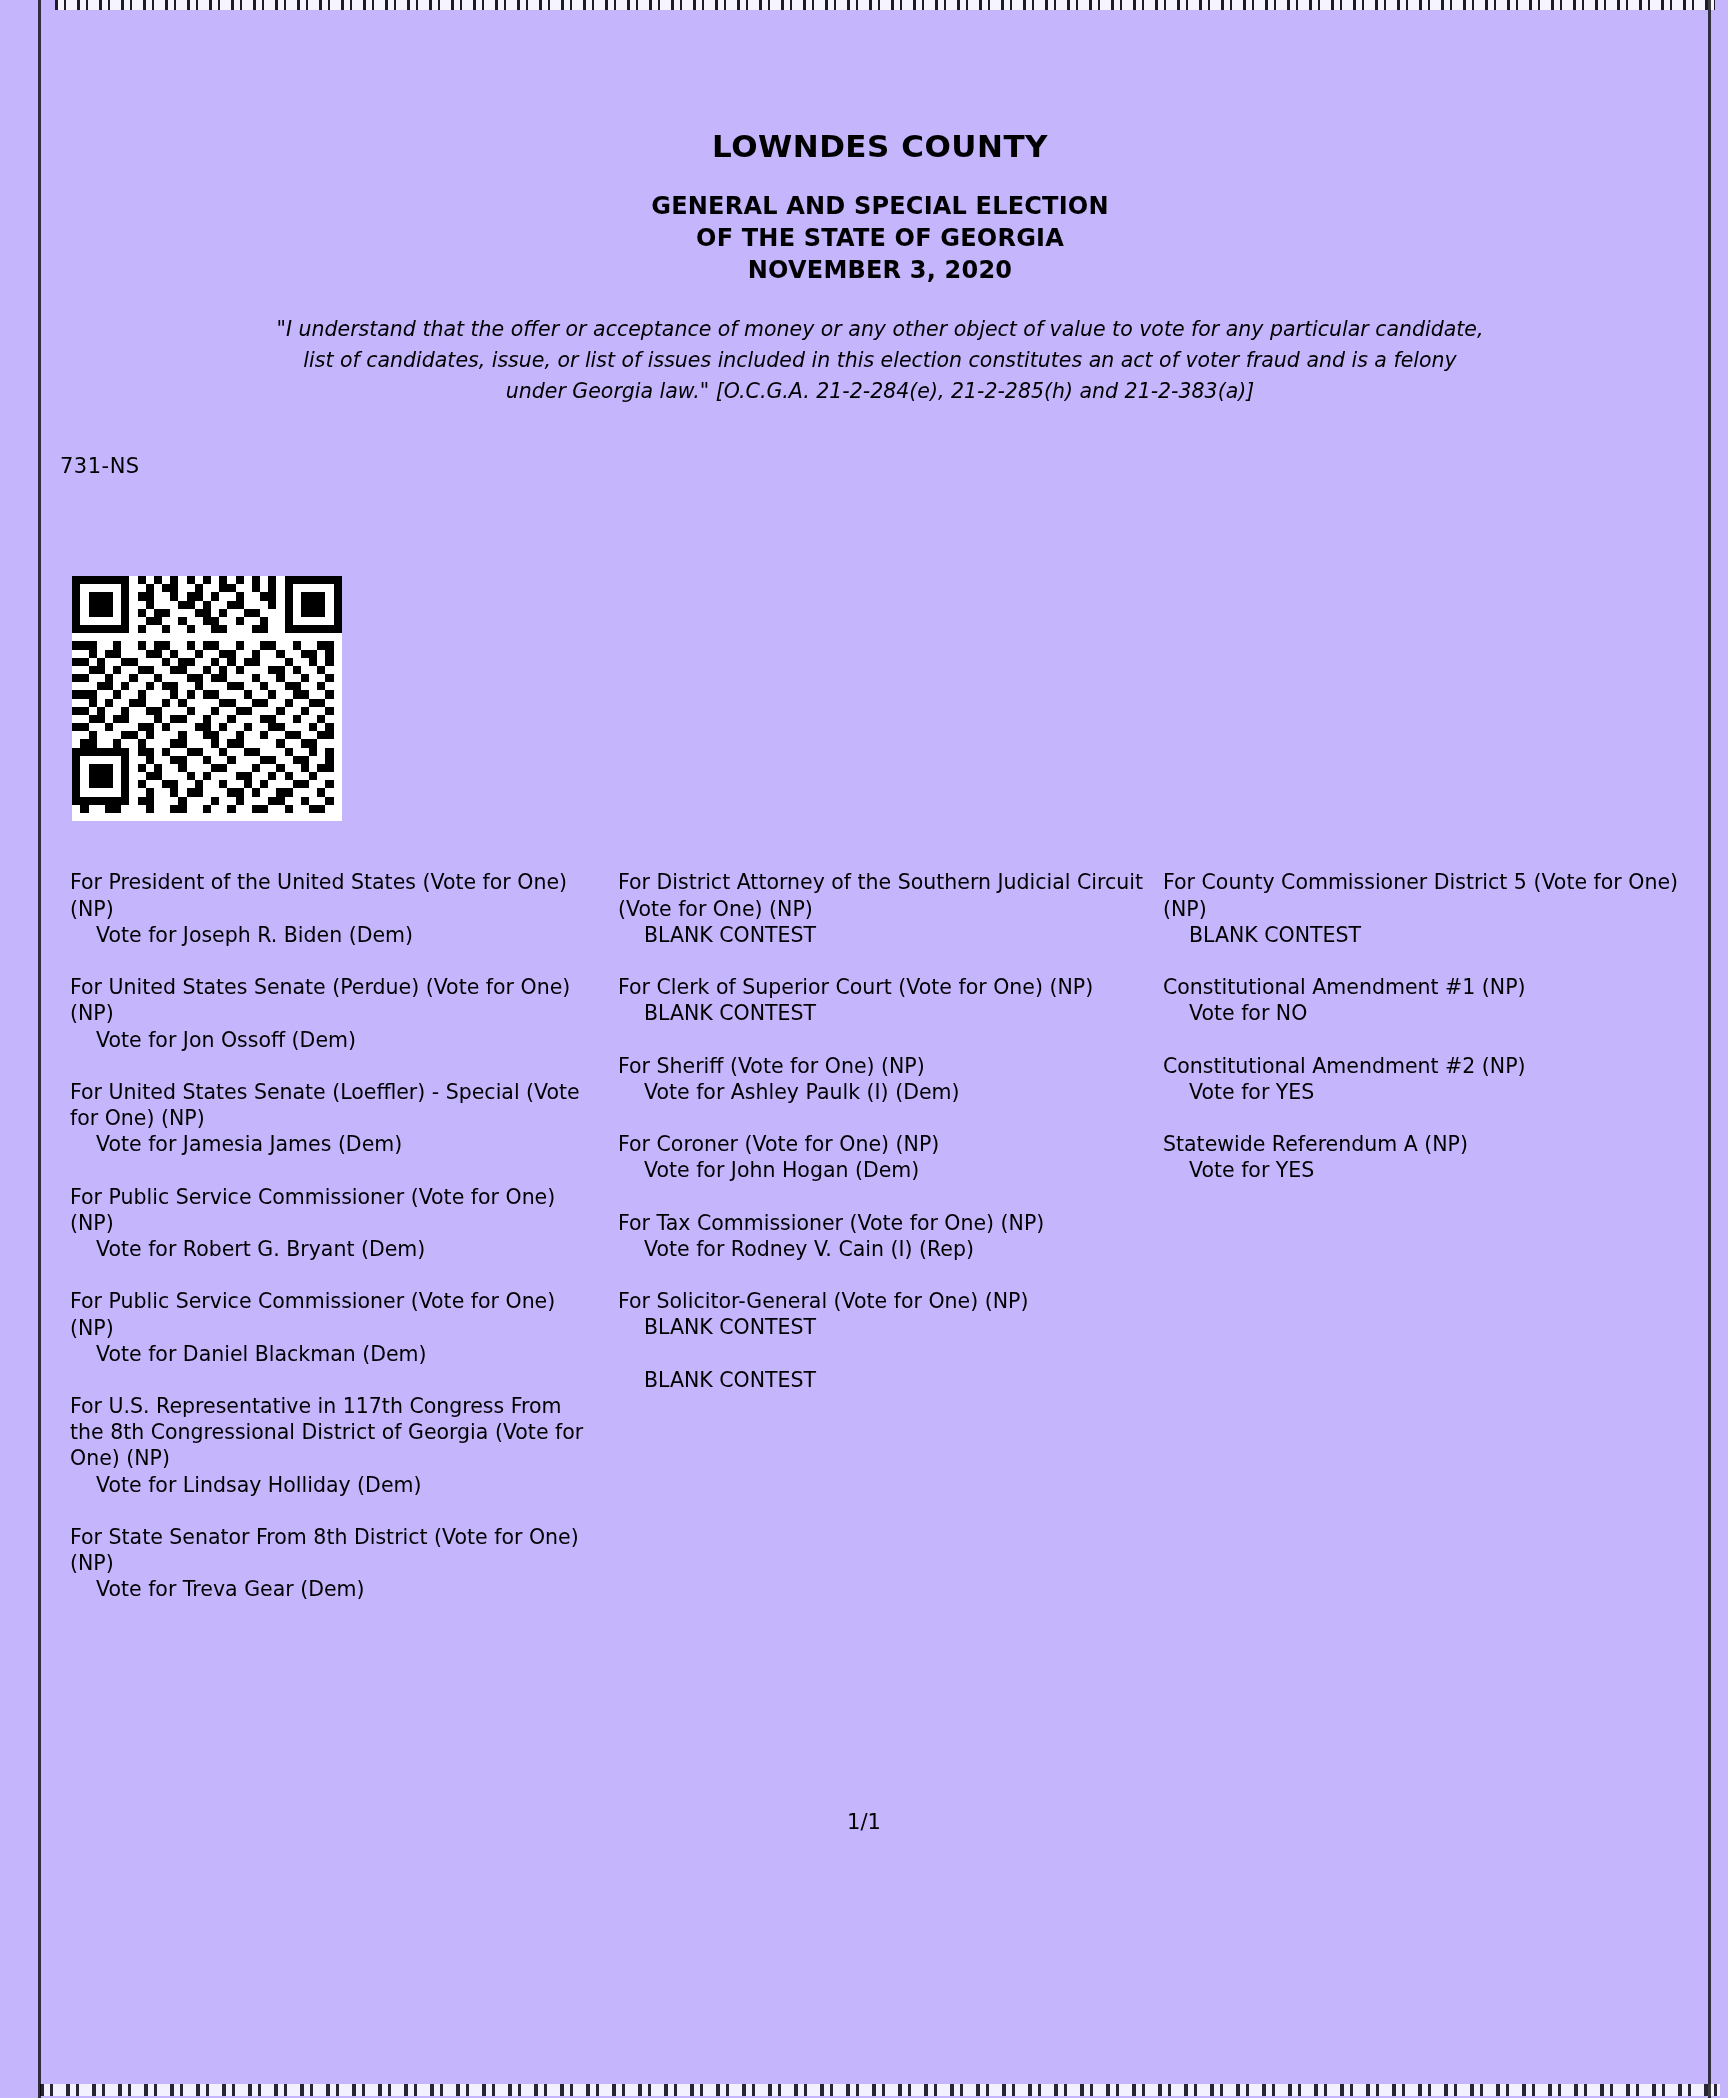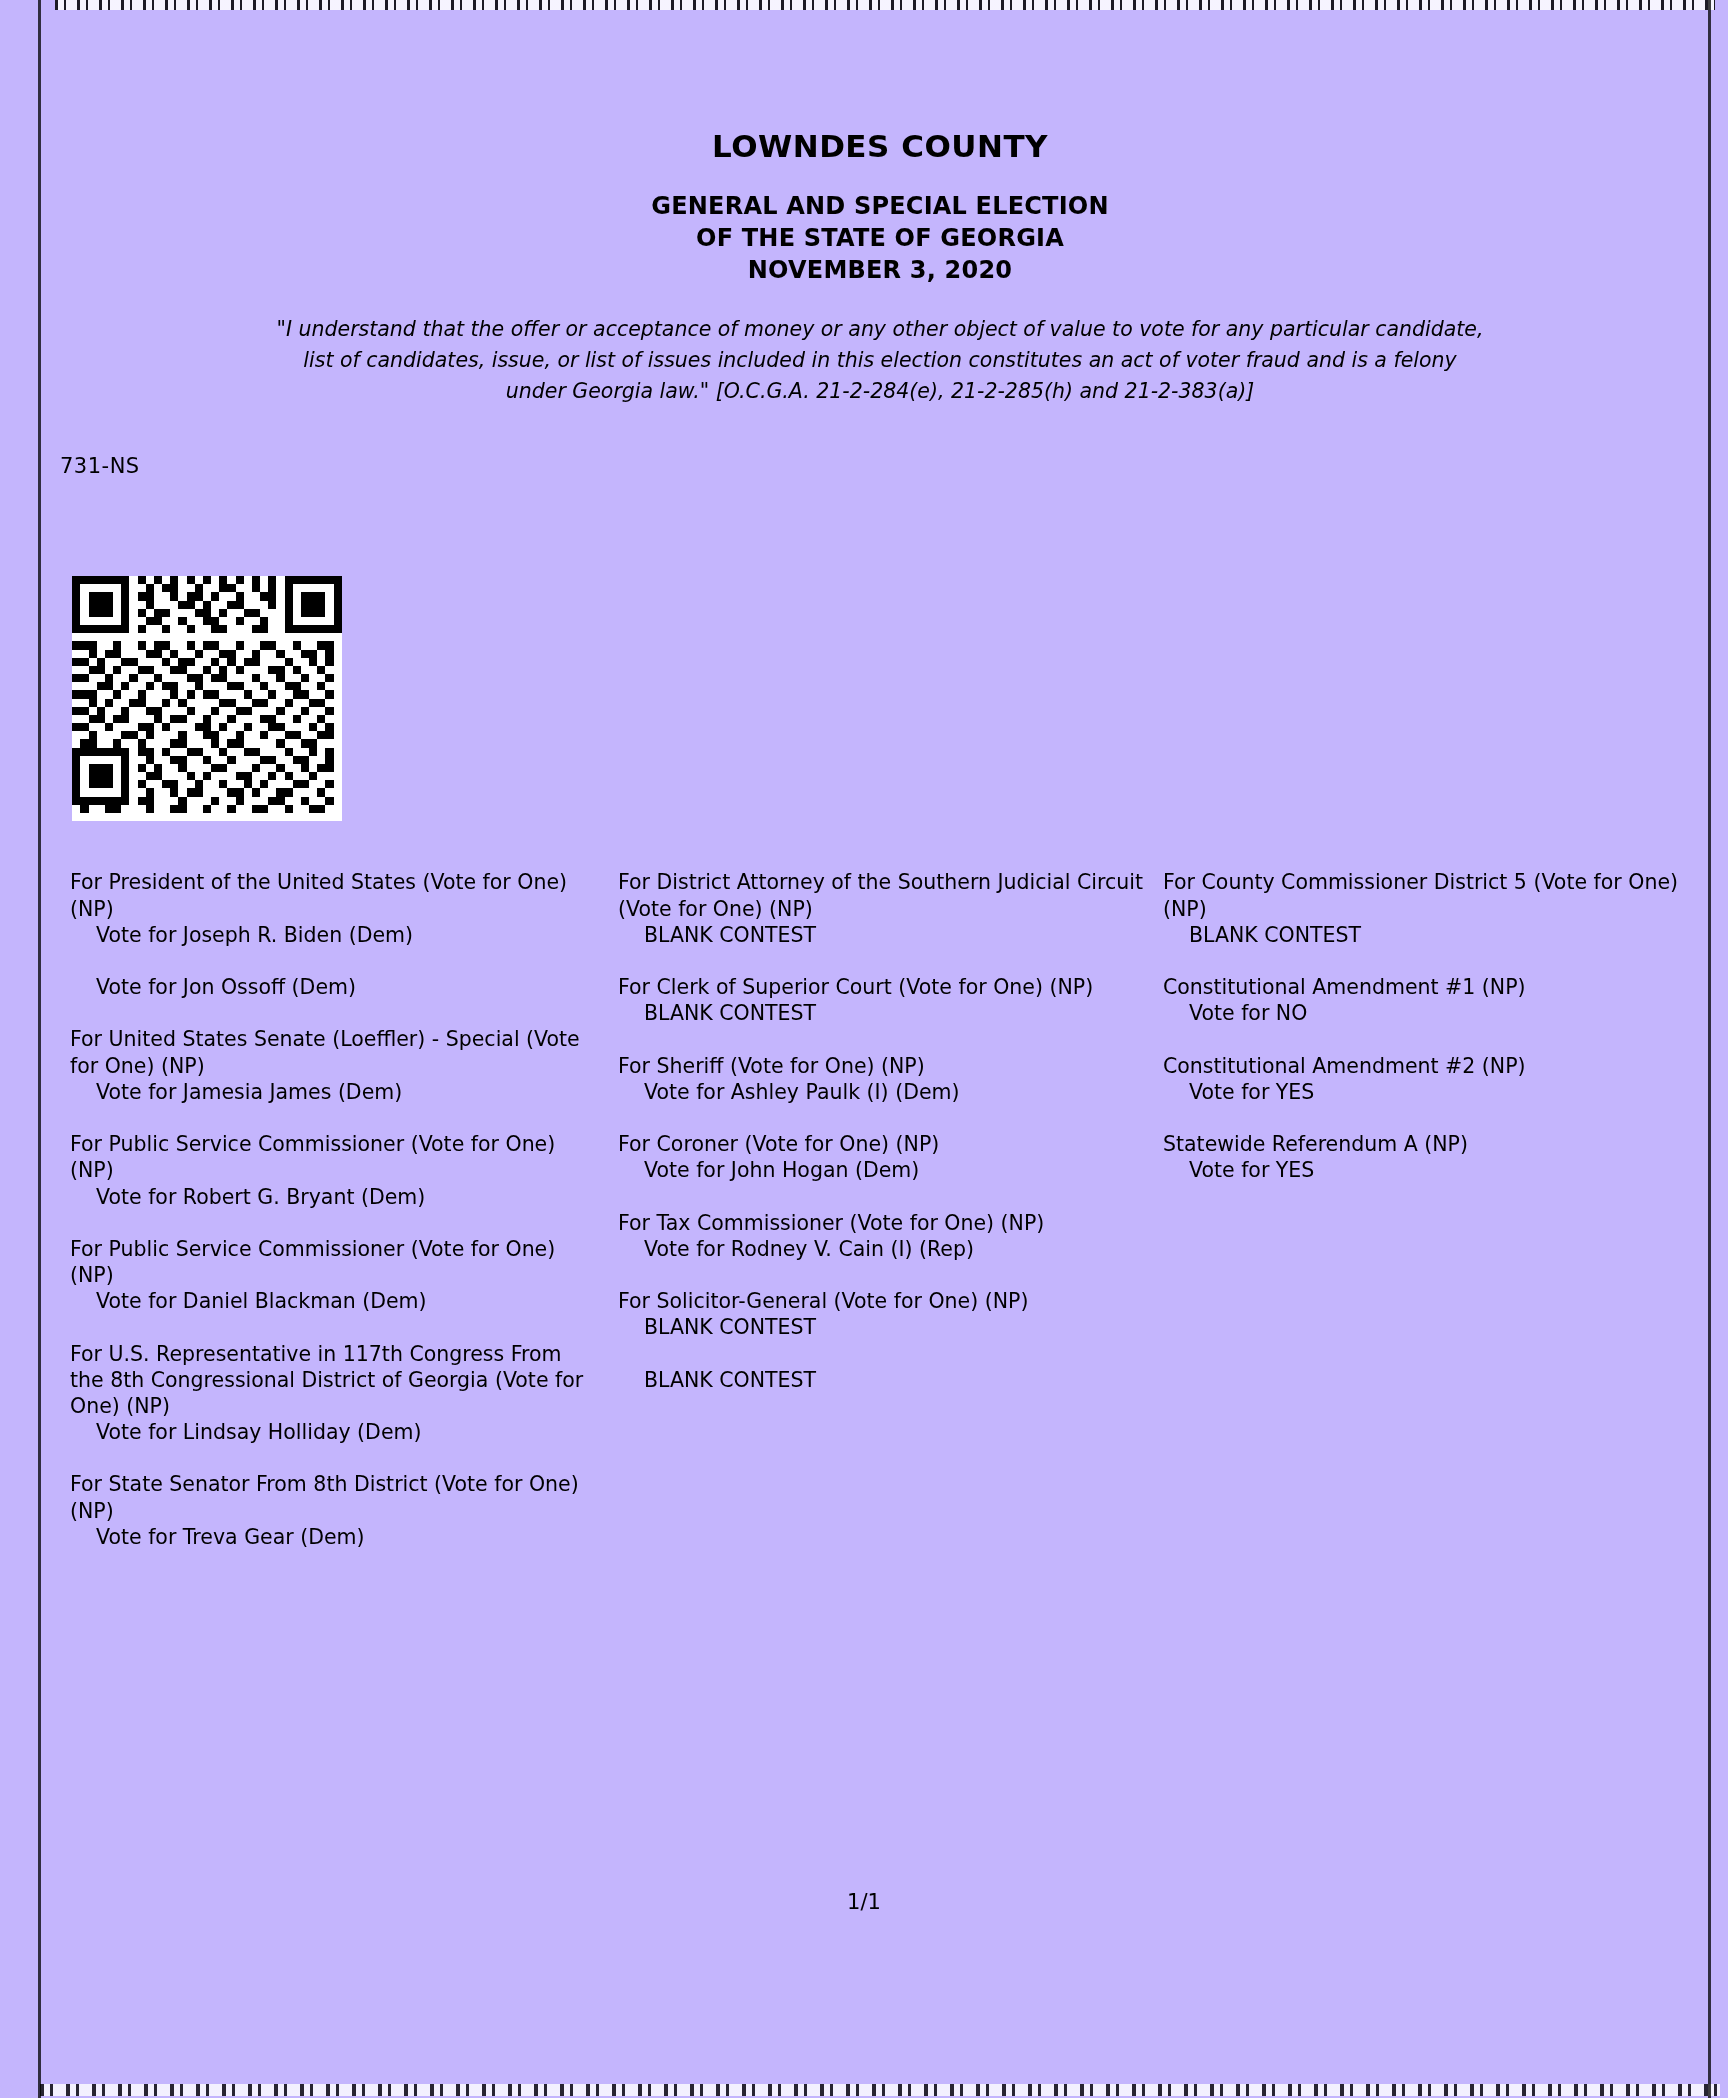--- a/index.html
+++ b/index.html
@@ -468,6 +468,7 @@
           <div class="contest-choice">Vote for Joseph R. Biden (Dem)</div>
         </div>
         <div class="contest">
+          <div class="contest-title">For United States Senate (Perdue)   (Vote for One) (NP)</div>
           <div class="contest-choice">Vote for Jon Ossoff (Dem)</div>
         </div>
         <div class="contest">

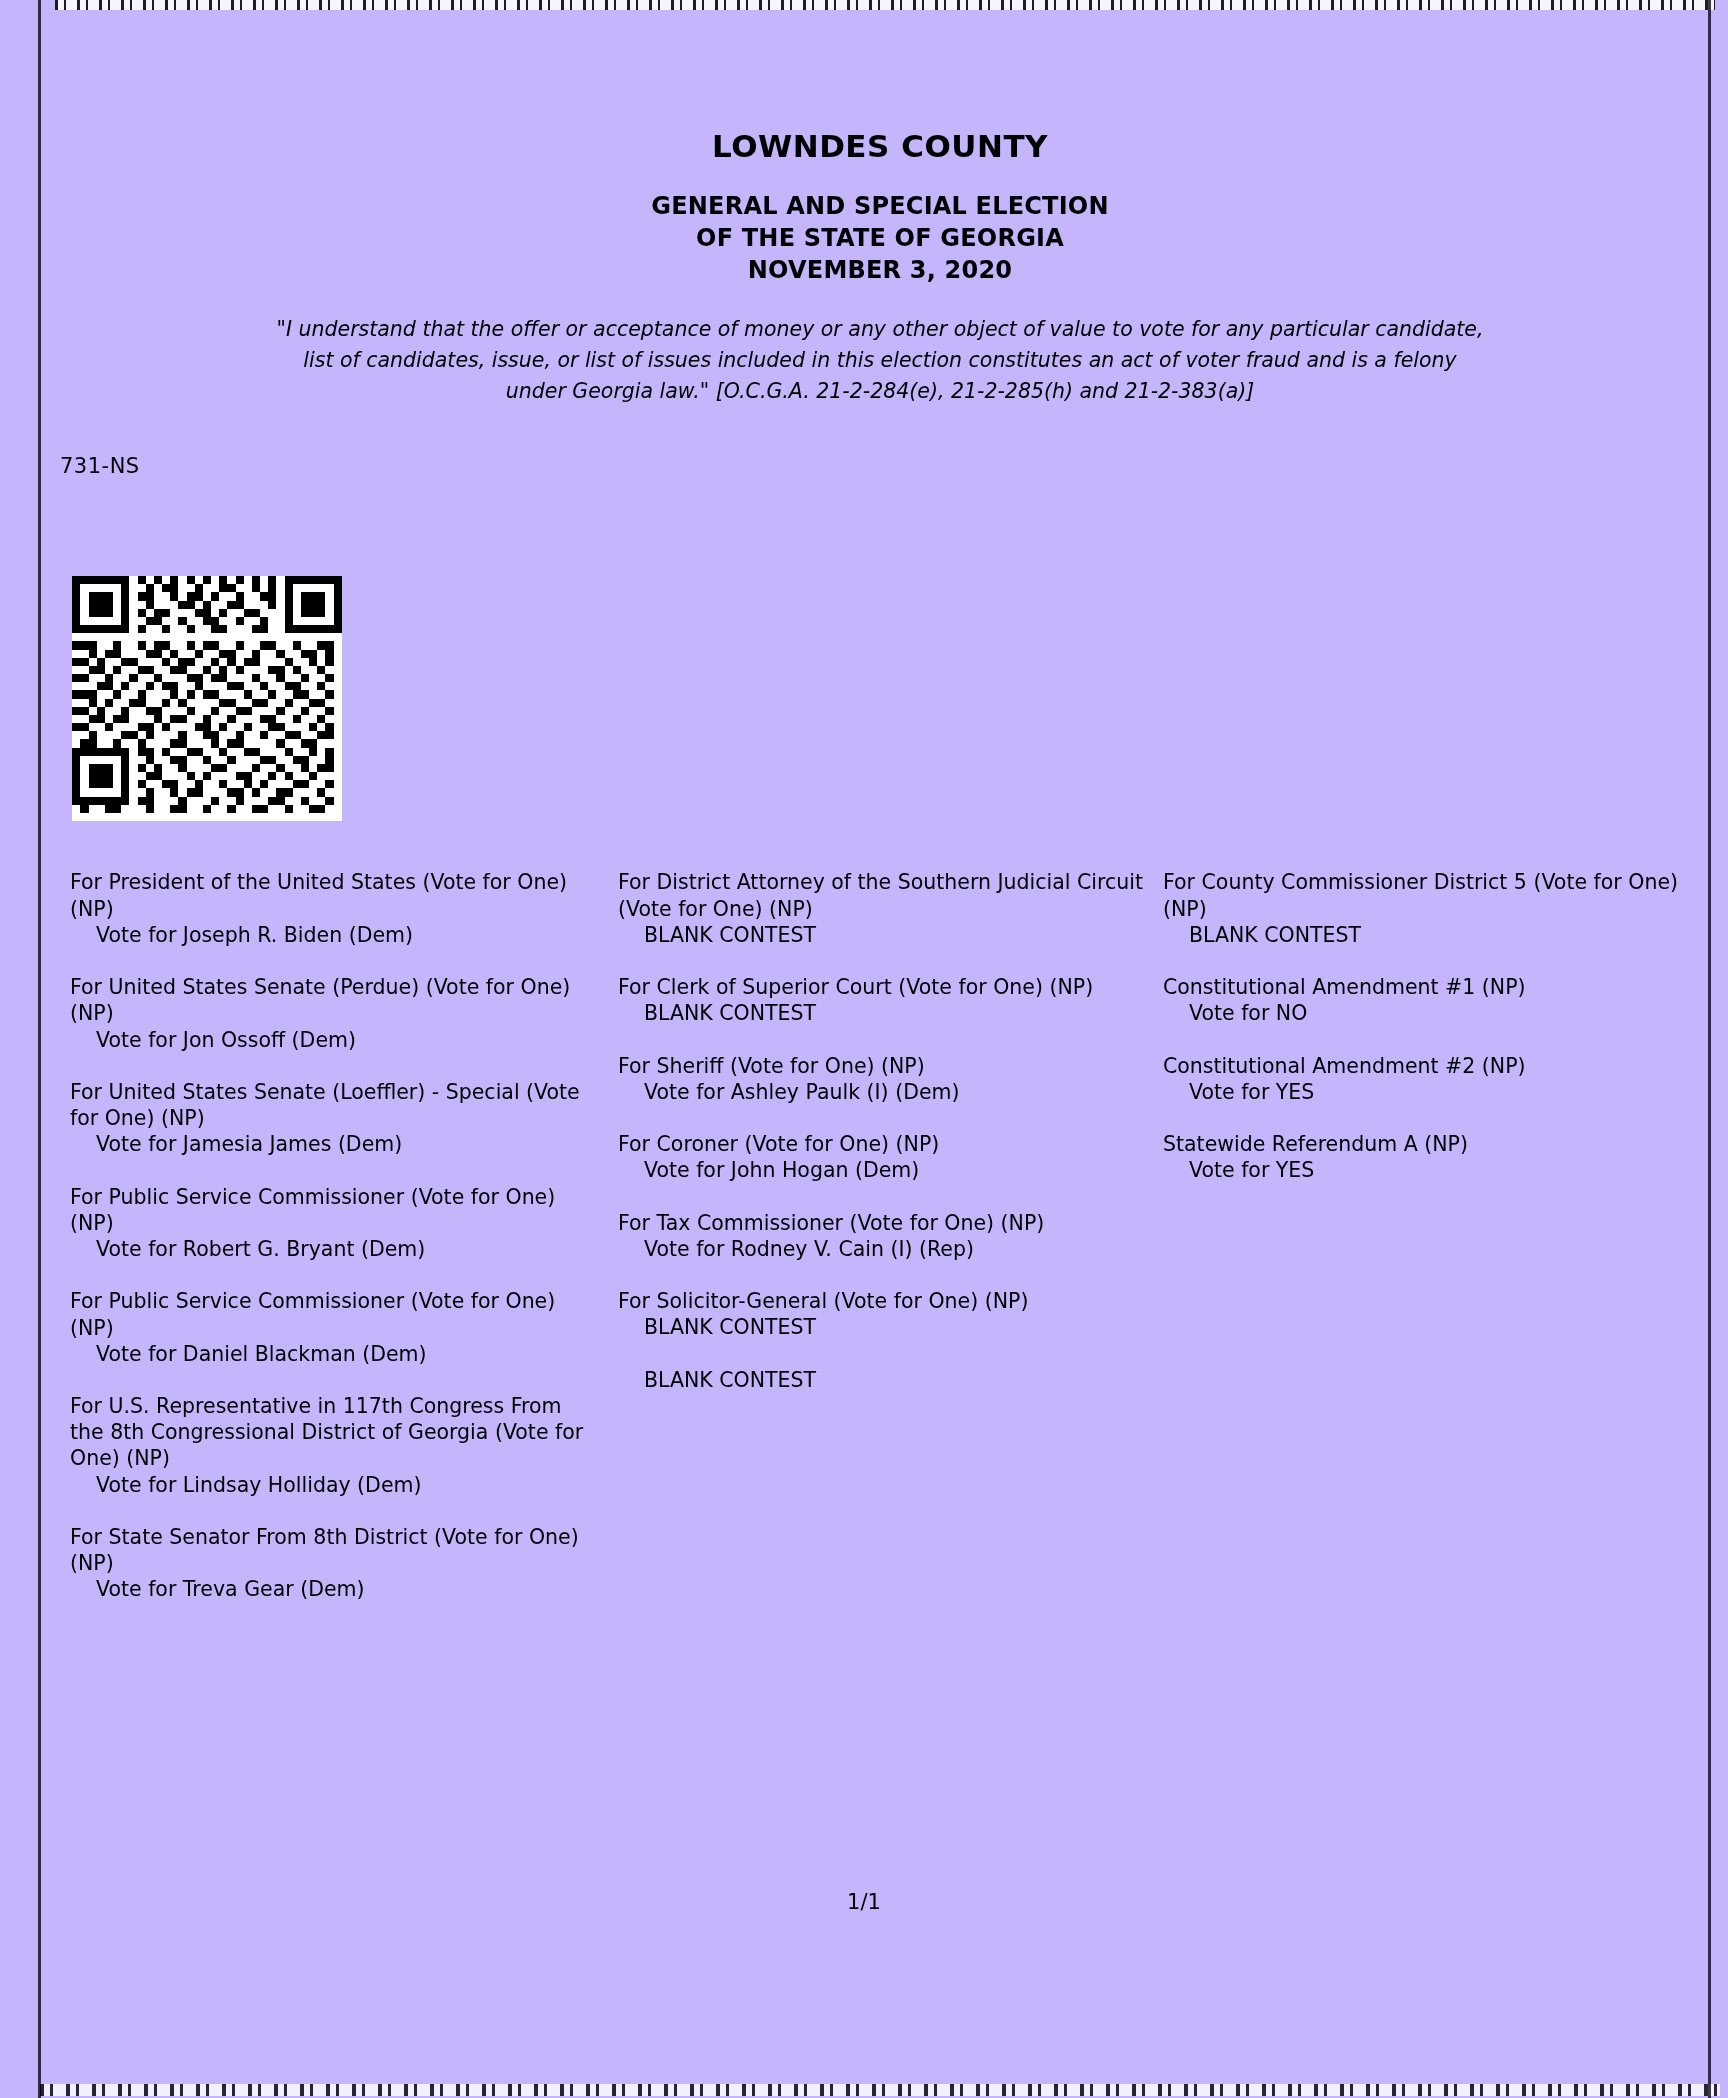--- a/index.html
+++ b/index.html
@@ -162,7 +162,7 @@
   .footer {
     position: absolute;
     left: 0;
-    top: 1890px;
+    top: 1810px;
     width: 1728px;
     text-align: center;
     font-size: 21px;

